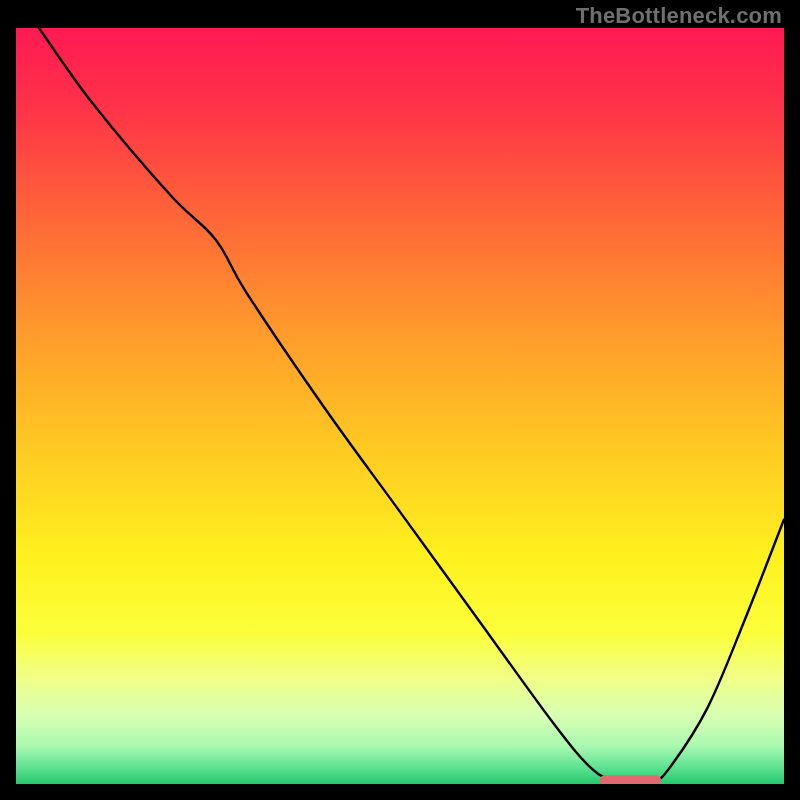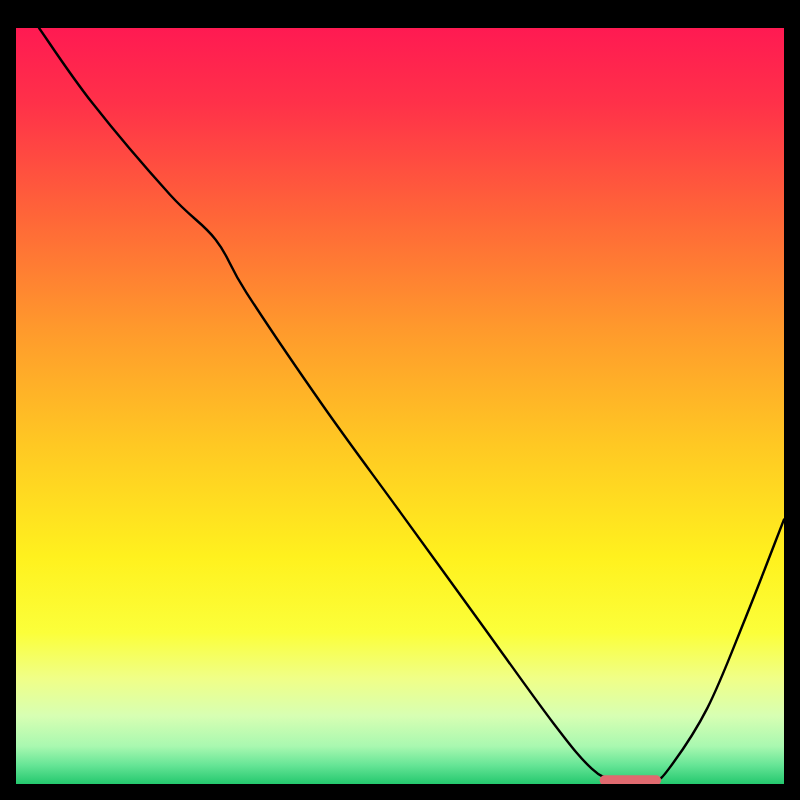--- a/index.html
+++ b/index.html
@@ -44,6 +44,7 @@
 <body>
 
 <div class="frame">
+  <div class="watermark">TheBottleneck.com</div>
 
   <div class="plot">
     <svg id="chart-svg" width="768" height="756" viewBox="0 0 768 756">

